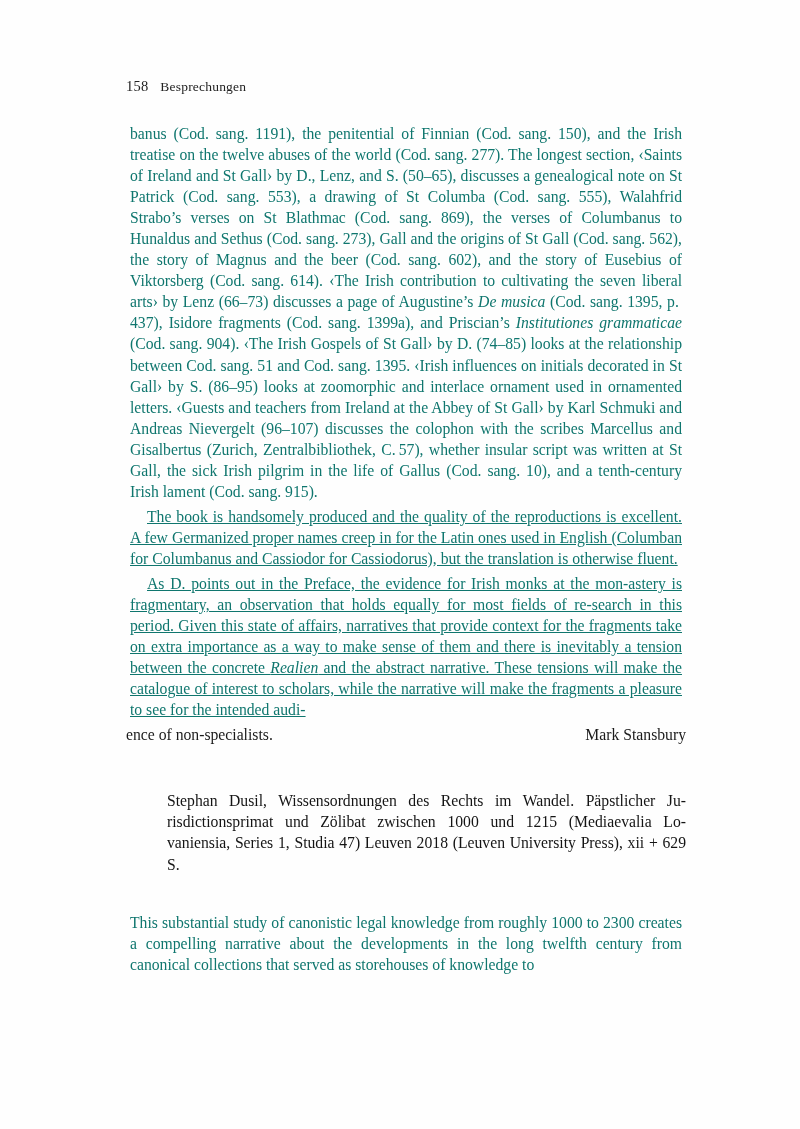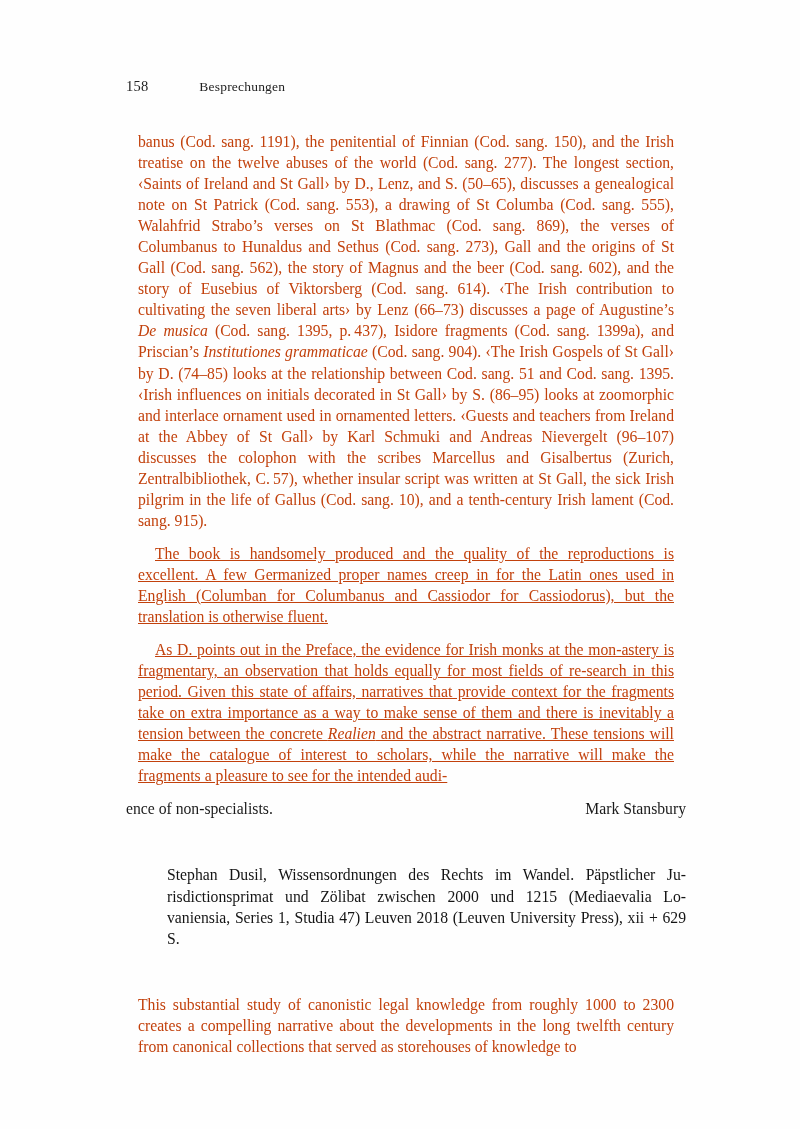--- a/index.html
+++ b/index.html
@@ -37,7 +37,6 @@
   }
   .running-head .section-title {
     font-size: 13.5px;
-    margin-left: 39px;
   }
   .textblock {
     position: absolute;

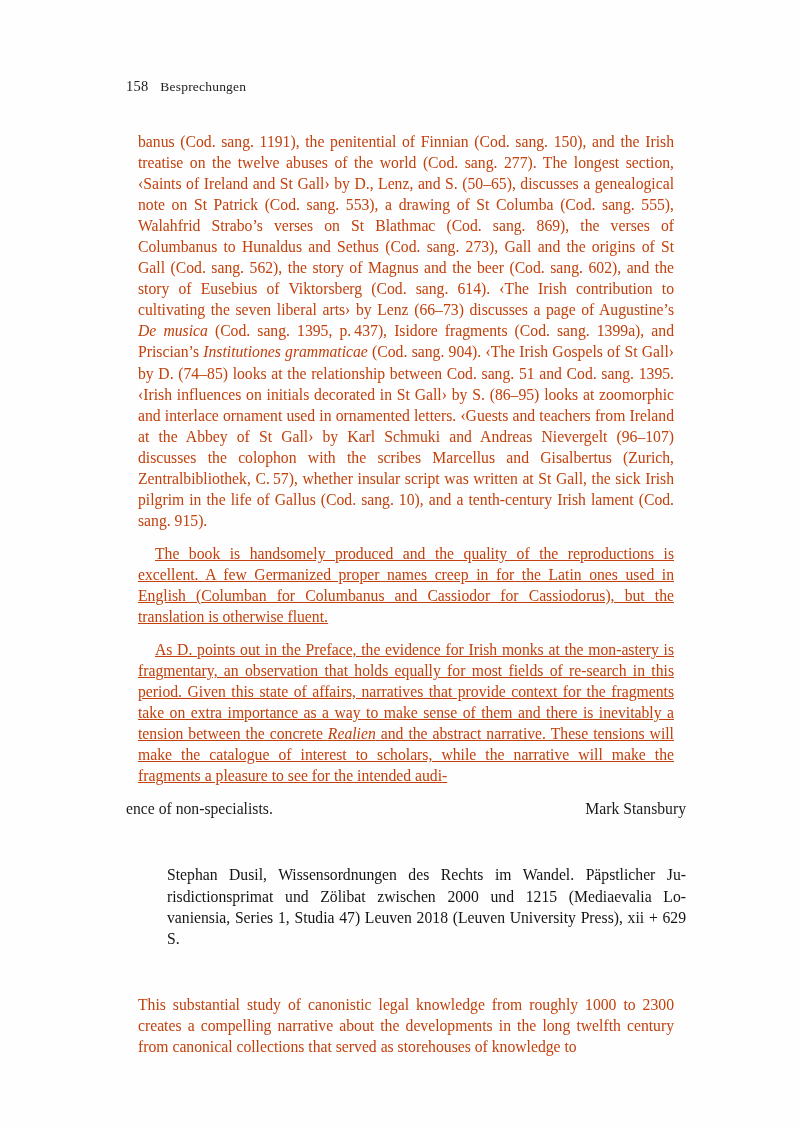--- a/index.html
+++ b/index.html
@@ -45,13 +45,13 @@
     width: 560px;
   }
   p.body-par {
-    margin: 12px;
+    margin: 4px;
     font-size: 15.7px;
     line-height: 21.05px;
     text-align: justify;
     text-justify: inter-word;
     hyphens: manual;
-    color: #c2410c;
+    color: #0f766e;
   }
   p.body-par.indented {
     text-indent: 17px;

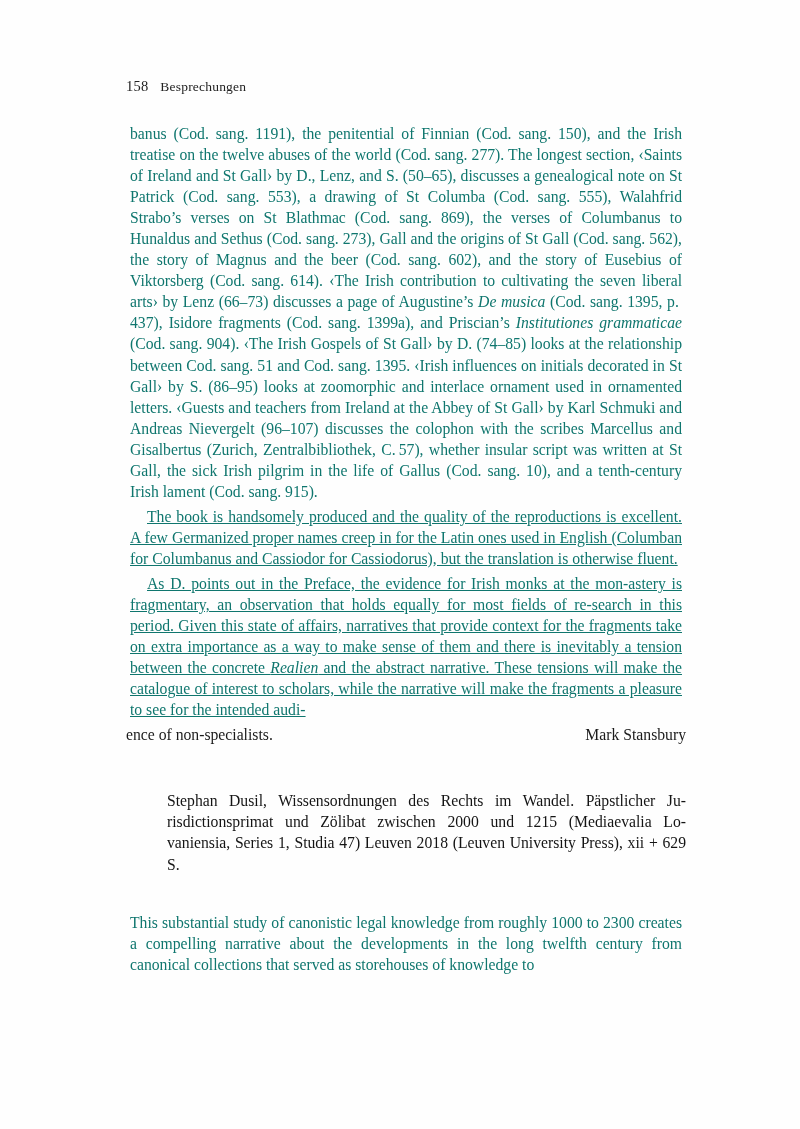--- a/index.html
+++ b/index.html
@@ -108,7 +108,7 @@
 
     <div class="biblio-spacer-top"></div>
 
-    <p class="biblio-block" id="biblio-1">Stephan Dusil, Wissensordnungen des Rechts im Wandel. Päpstlicher Ju-risdictionsprimat und Zölibat zwischen 2000 und 1215 (Mediaevalia Lo-vaniensia, Series 1, Studia 47) Leuven 2018 (Leuven University Press), xii + 629 S.</p>
+    <p class="biblio-block" id="biblio-1">Stephan Dusil, Wissensordnungen des Rechts im Wandel. Päpstlicher Ju-risdictionsprimat und Zölibat zwischen 1000 und 1215 (Mediaevalia Lo-vaniensia, Series 1, Studia 47) Leuven 2018 (Leuven University Press), xii + 629 S.</p>
 
     <div class="biblio-spacer-bottom"></div>
 

